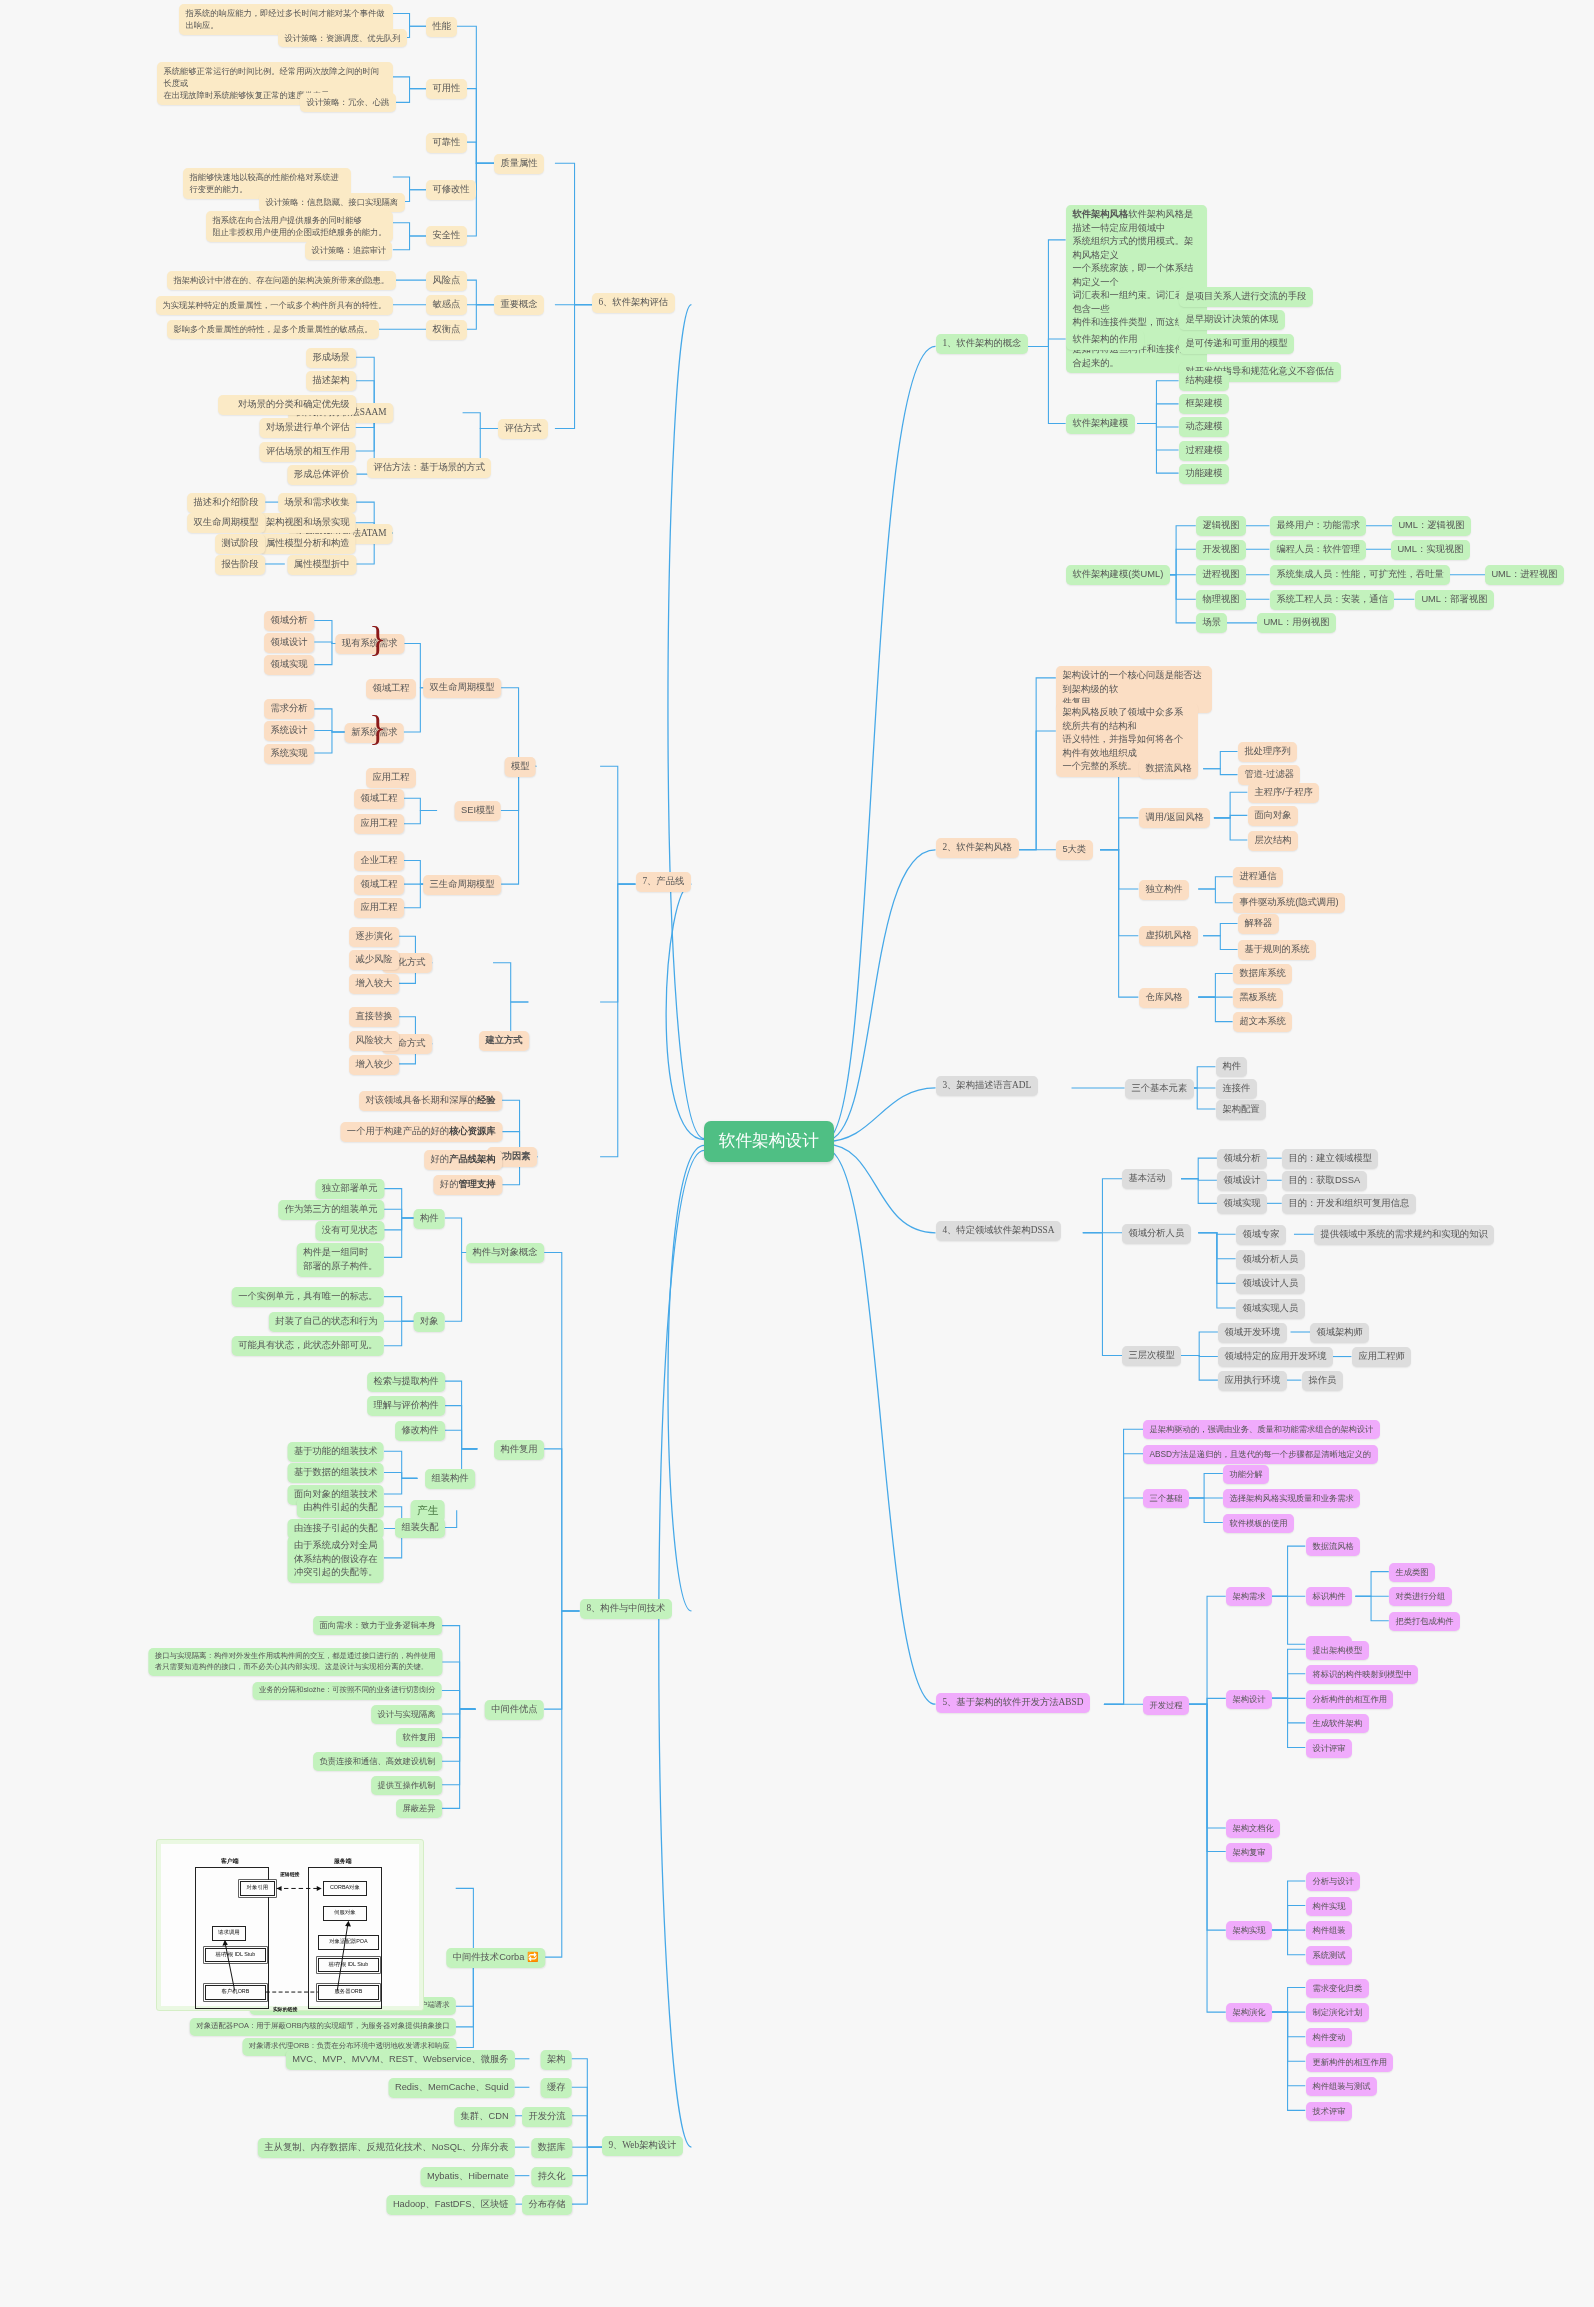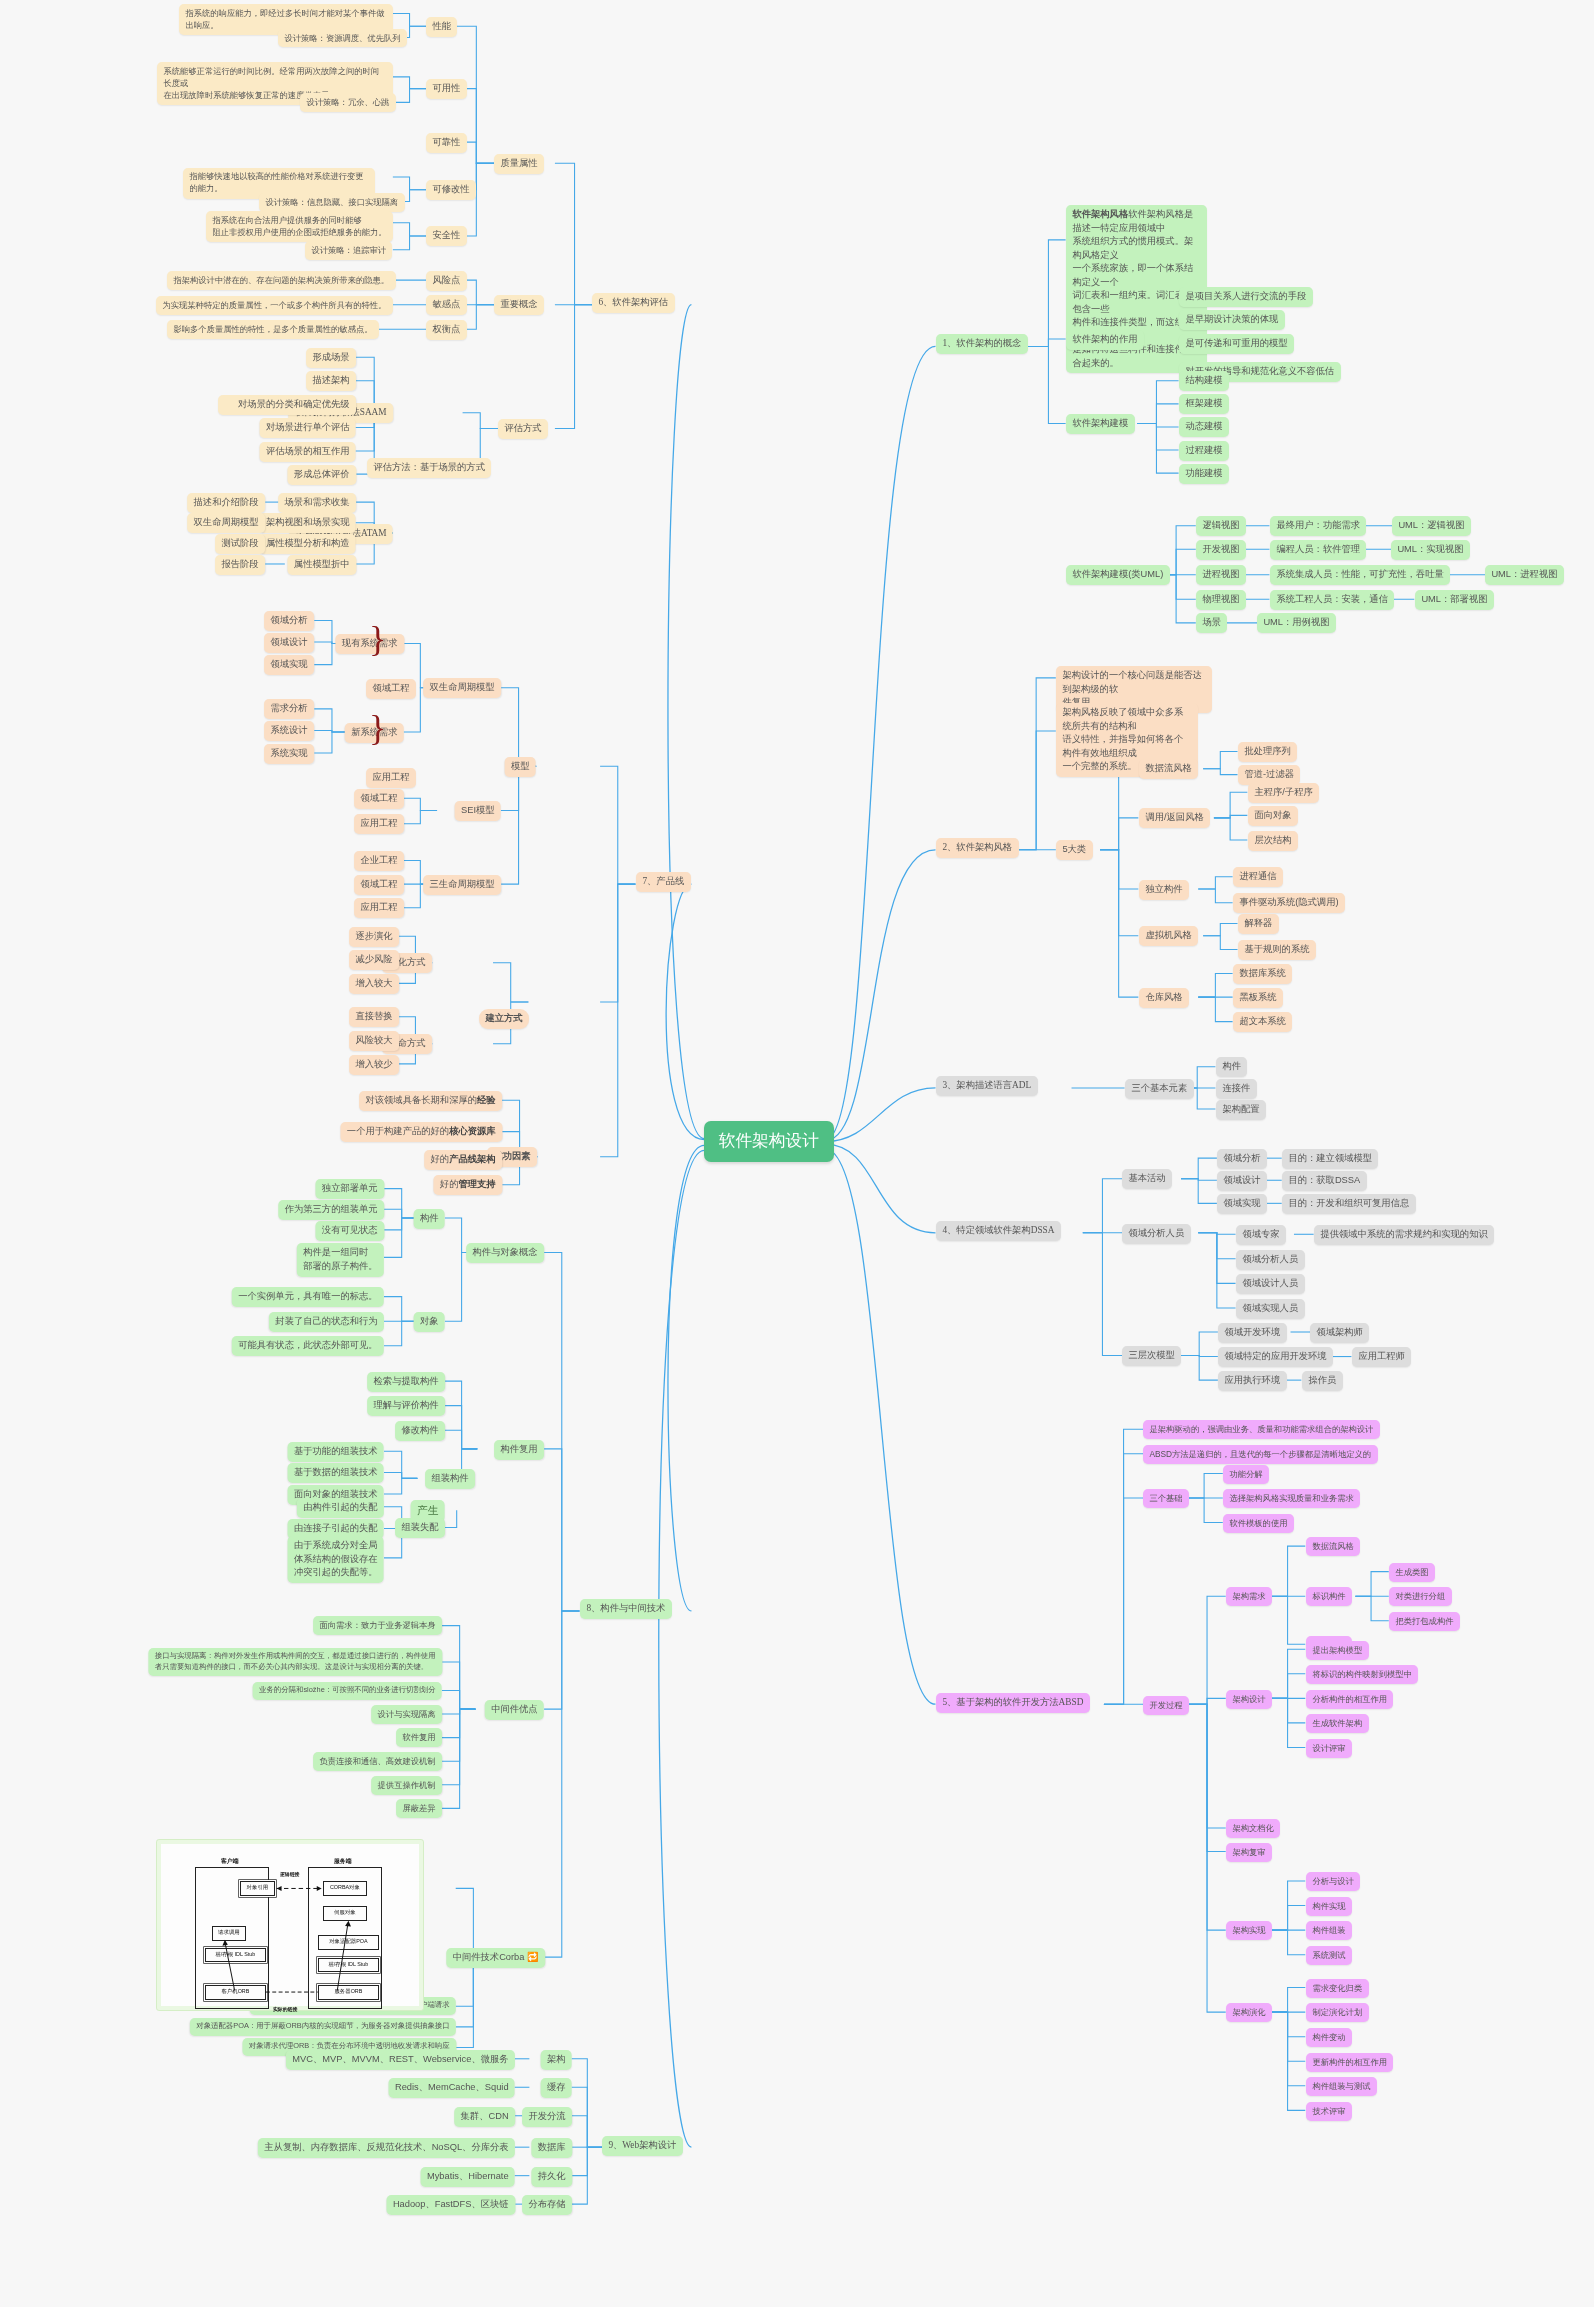--- a/index.html
+++ b/index.html
@@ -509,7 +509,7 @@
 <div class="node c-cream small para" style="left:157px; top:62px; width:236px;">系统能够正常运行的时间比例。经常用两次故障之间的时间长度或
 在出现故障时系统能够恢复正常的速度类表示。</div>
 <div class="node c-cream small" style="left:300px; top:93px;">设计策略：冗余、心跳</div>
-<div class="node c-cream small para" style="left:183px; top:168px; width:192px;font-family:Liberation Serif, serif;">指能够快速地以较高的性能价格对系统进行变更的能力。</div>
+<div class="node c-cream small para" style="left:183px; top:168px; width:168px;">指能够快速地以较高的性能价格对系统进行变更的能力。</div>
 <div class="node c-cream small" style="left:259px; top:193px;">设计策略：信息隐藏、接口实现隔离</div>
 <div class="node c-cream small para" style="left:206px; top:211px; width:187px;">指系统在向合法用户提供服务的同时能够
 阻止非授权用户使用的企图或拒绝服务的能力。</div>

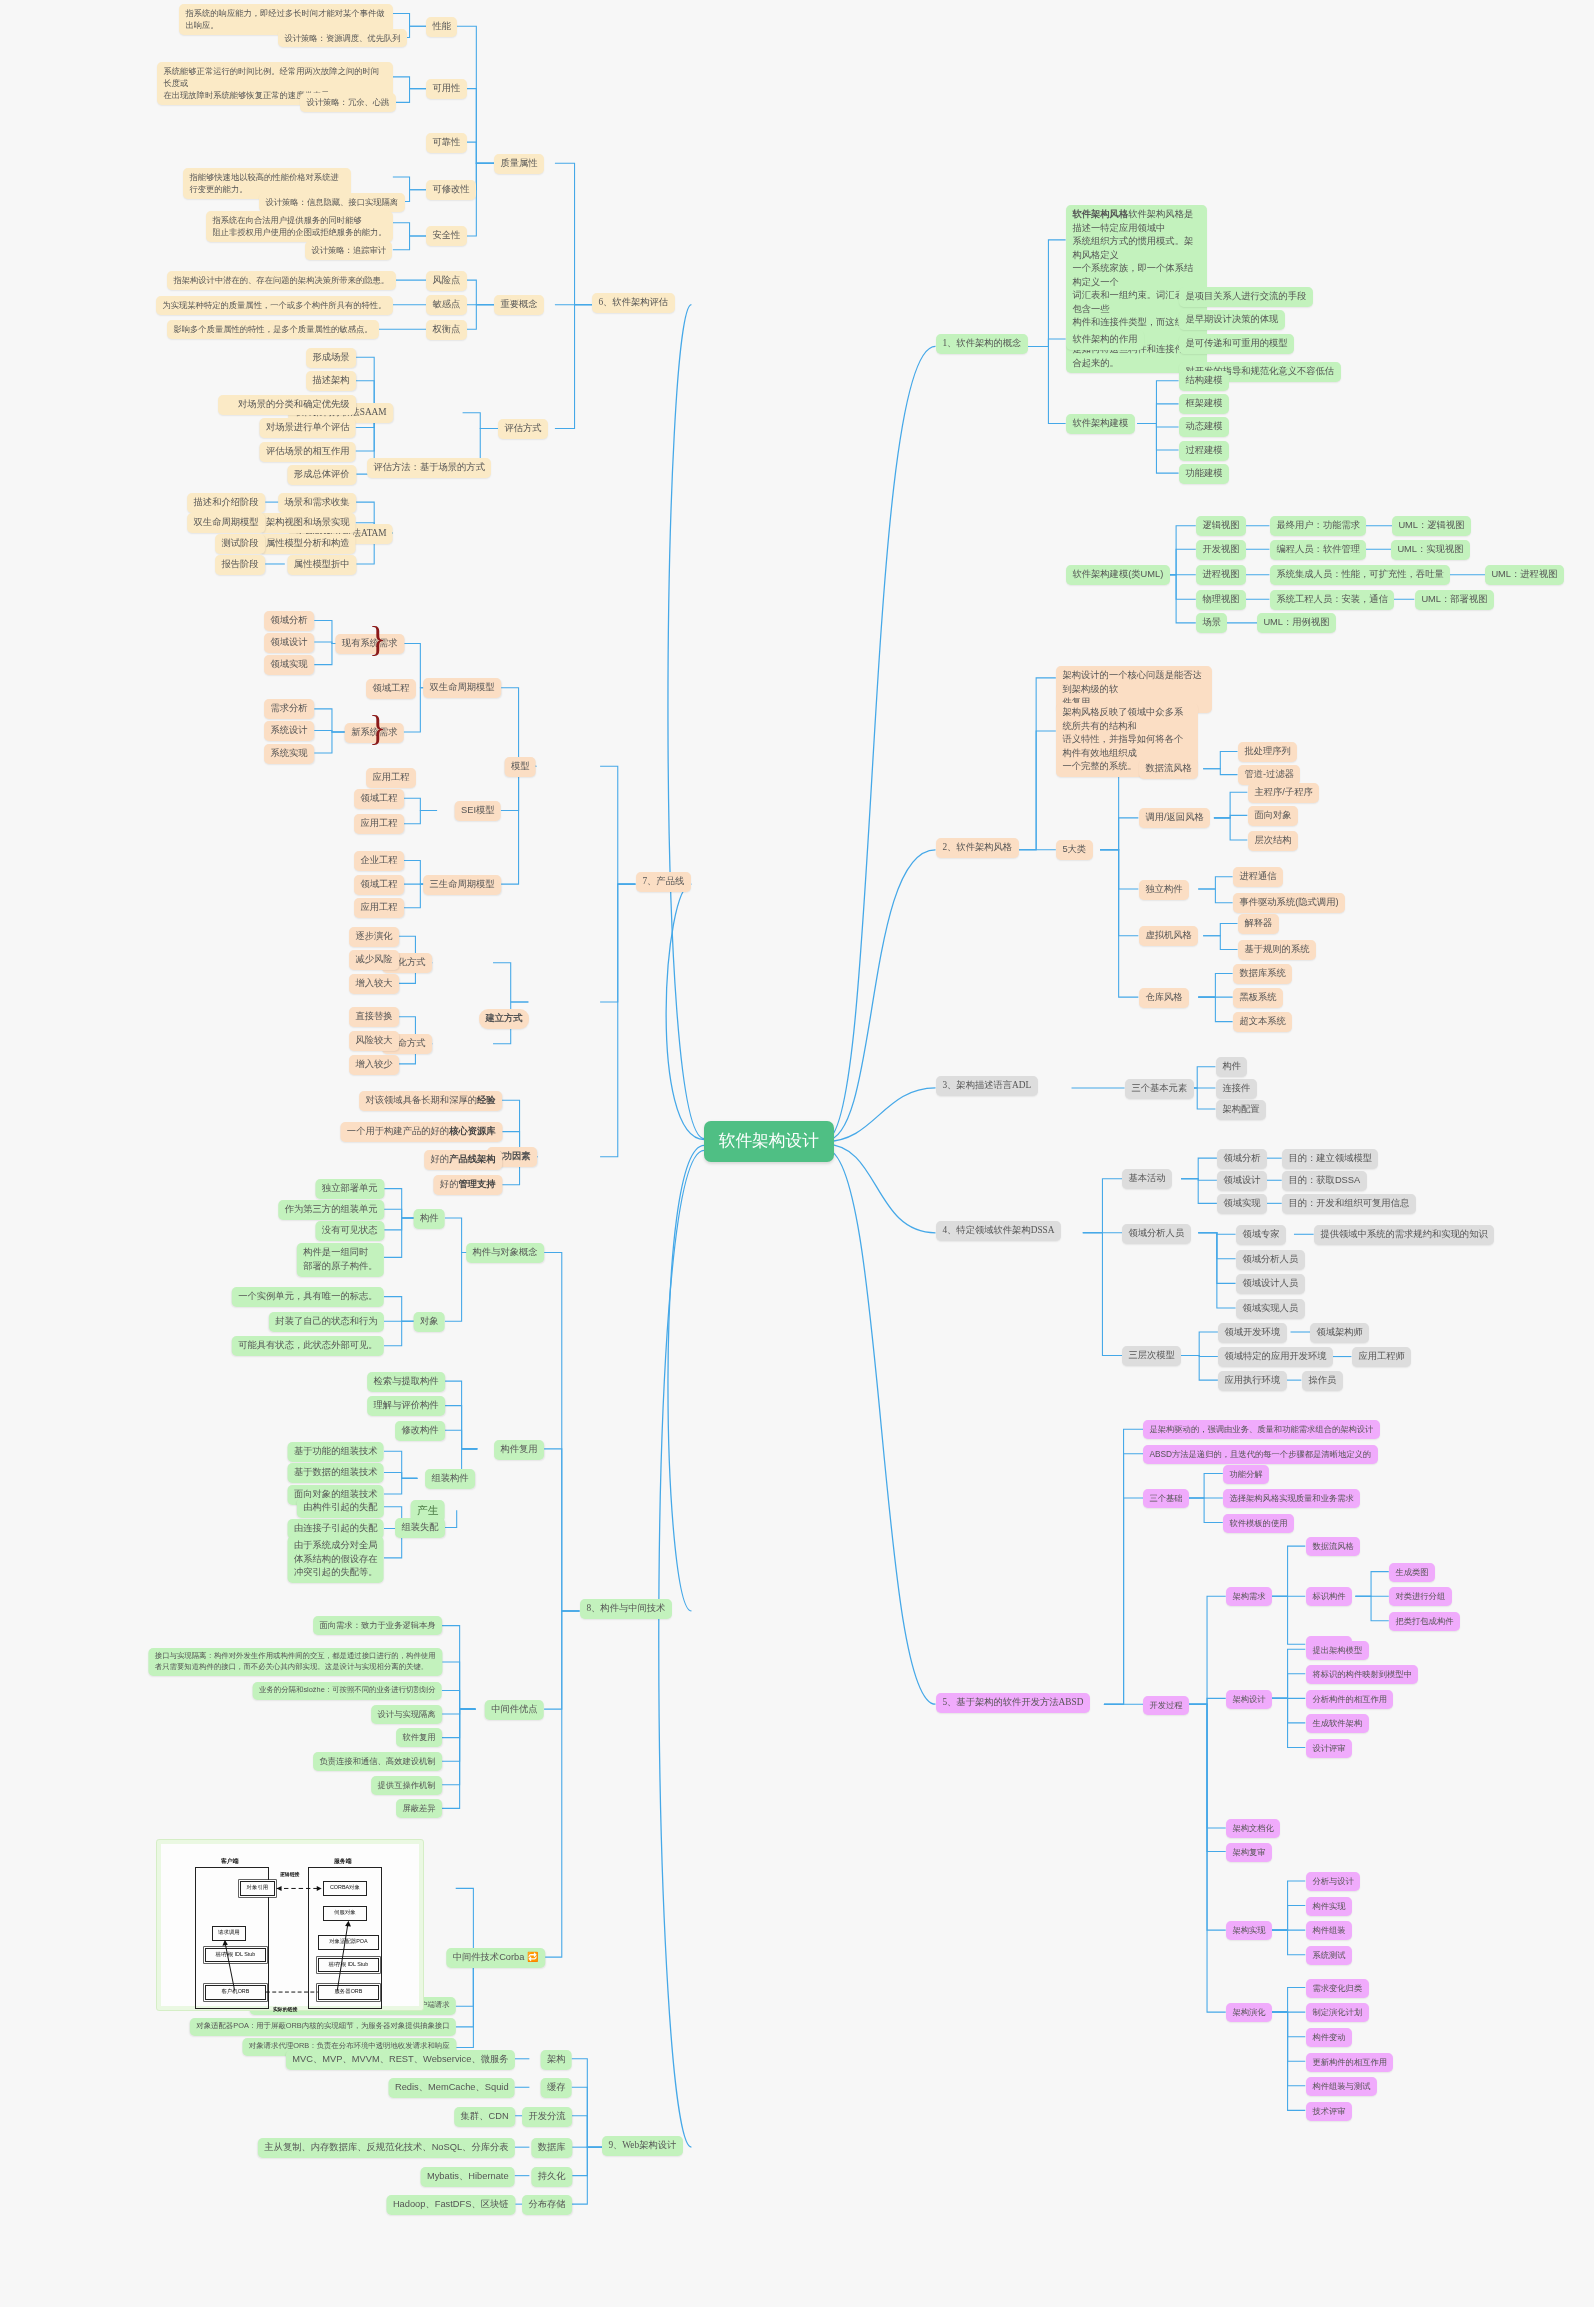--- a/index.html
+++ b/index.html
@@ -568,7 +568,7 @@
 <div class="node c-peach" style="left:404px; top:875px; transform:translateX(-100%);">领域工程</div>
 <div class="node c-peach" style="left:404px; top:898px; transform:translateX(-100%);">应用工程</div>
 
-<div class="node c-peach bold" style="left:529px; top:1009px; transform:translateX(-100%);border-radius:9px;">建立方式</div>
+<div class="node c-peach bold" style="left:529px; top:1031px; transform:translateX(-100%);">建立方式</div>
 <div class="node c-peach" style="left:432px; top:953px; transform:translateX(-100%);">演化方式</div>
 <div class="node c-peach" style="left:399px; top:927px; transform:translateX(-100%);">逐步演化</div>
 <div class="node c-peach" style="left:399px; top:950px; transform:translateX(-100%);">减少风险</div>

